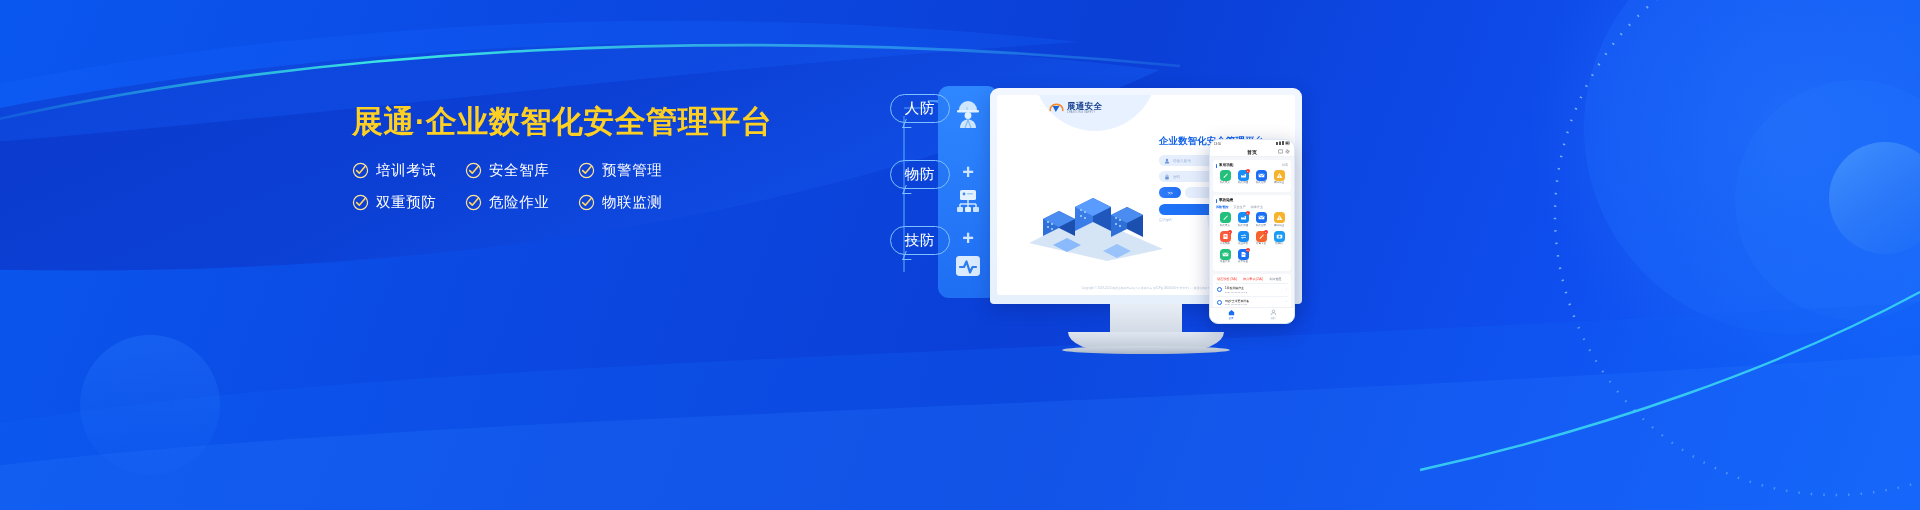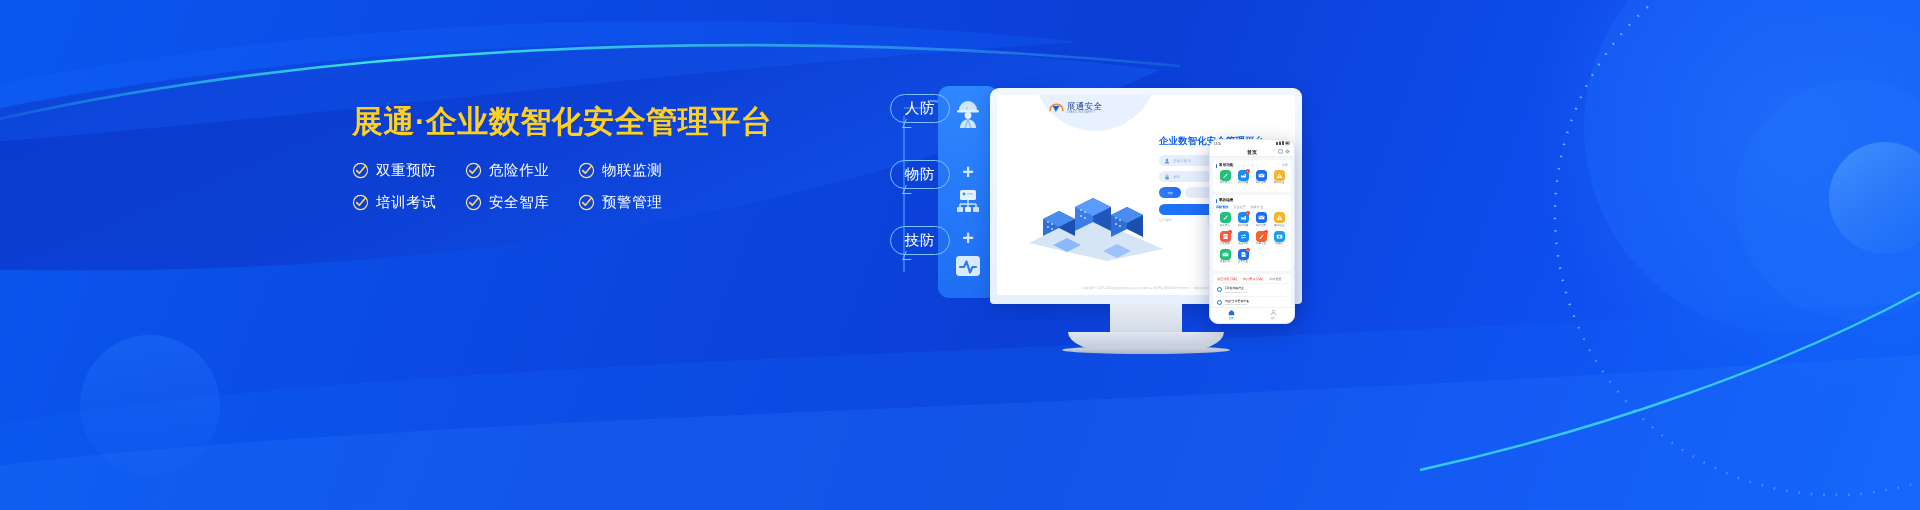--- a/index.html
+++ b/index.html
@@ -106,7 +106,7 @@
   .brand { position:absolute; left:52px; top:7px; display:flex; align-items:center; gap:3px; }
   .brand-mark { width:15px; height:13px; display:block; }
   .brand-text { display:flex; flex-direction:column; line-height:1; }
-  .brand-cn { font-size:8.5px; font-weight:normal; color:#15408f; letter-spacing:.3px; }
+  .brand-cn { font-size:8.5px; font-weight:bold; color:#15408f; letter-spacing:.3px; }
   .brand-en { font-size:2.6px; color:#7b8cab; letter-spacing:.2px; margin-top:1.5px; }
 
   .scr-city { position:absolute; left:26px; top:86px; width:144px; height:80px; }

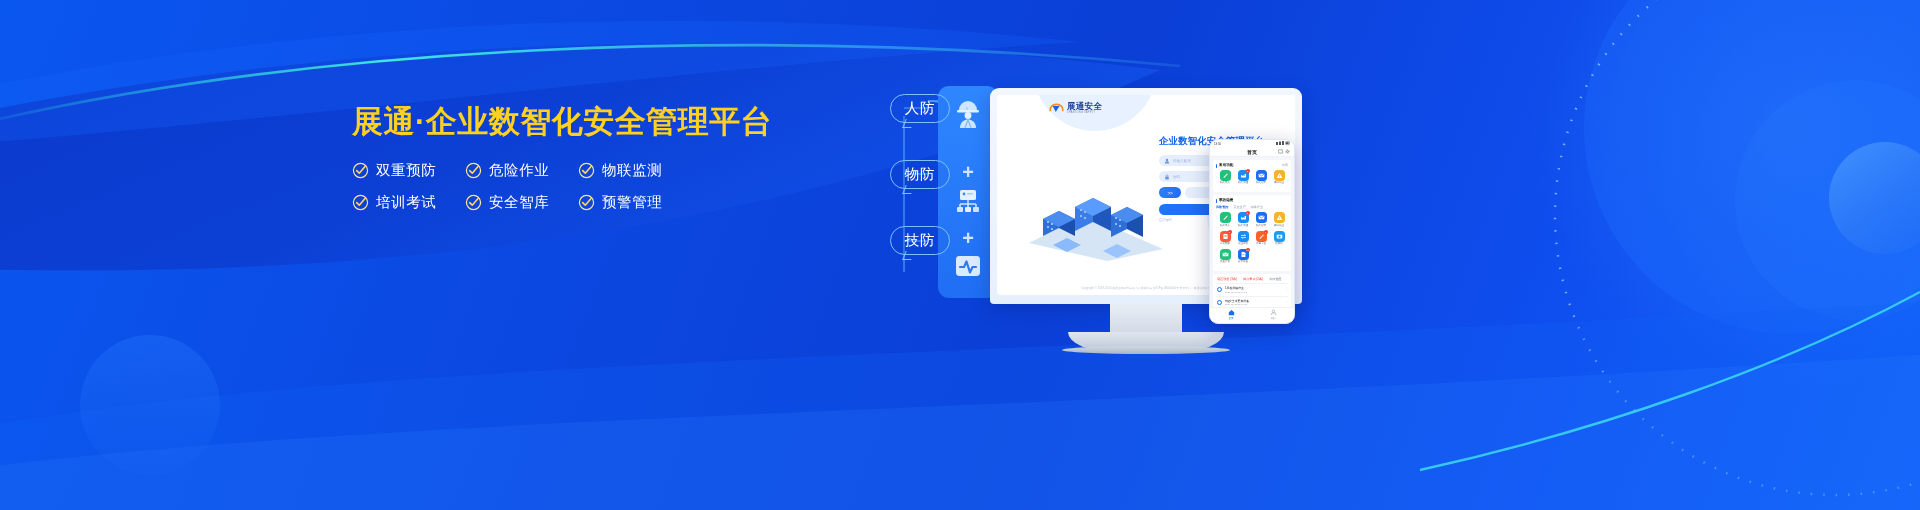--- a/index.html
+++ b/index.html
@@ -249,21 +249,21 @@
             <circle cx="12" cy="12" r="10" fill="none" stroke="#ffe59a" stroke-width="1.7"></circle>
             <path d="M6.6 12.2 L10.3 15.8 L18.4 6.4" fill="none" stroke="#ffd75e" stroke-width="2.3" stroke-linecap="round" stroke-linejoin="round"></path>
           </svg>
-          <span class="flabel">双重预防</span>
+          <span class="flabel">培训考试</span>
         </div>
         <div class="feat">
           <svg class="chk" viewBox="0 0 24 24">
             <circle cx="12" cy="12" r="10" fill="none" stroke="#ffe59a" stroke-width="1.7"></circle>
             <path d="M6.6 12.2 L10.3 15.8 L18.4 6.4" fill="none" stroke="#ffd75e" stroke-width="2.3" stroke-linecap="round" stroke-linejoin="round"></path>
           </svg>
-          <span class="flabel">危险作业</span>
+          <span class="flabel">安全智库</span>
         </div>
         <div class="feat">
           <svg class="chk" viewBox="0 0 24 24">
             <circle cx="12" cy="12" r="10" fill="none" stroke="#ffe59a" stroke-width="1.7"></circle>
             <path d="M6.6 12.2 L10.3 15.8 L18.4 6.4" fill="none" stroke="#ffd75e" stroke-width="2.3" stroke-linecap="round" stroke-linejoin="round"></path>
           </svg>
-          <span class="flabel">物联监测</span>
+          <span class="flabel">预警管理</span>
         </div>
       </div>
       <div class="frow">
@@ -272,21 +272,21 @@
             <circle cx="12" cy="12" r="10" fill="none" stroke="#ffe59a" stroke-width="1.7"></circle>
             <path d="M6.6 12.2 L10.3 15.8 L18.4 6.4" fill="none" stroke="#ffd75e" stroke-width="2.3" stroke-linecap="round" stroke-linejoin="round"></path>
           </svg>
-          <span class="flabel">培训考试</span>
+          <span class="flabel">双重预防</span>
         </div>
         <div class="feat">
           <svg class="chk" viewBox="0 0 24 24">
             <circle cx="12" cy="12" r="10" fill="none" stroke="#ffe59a" stroke-width="1.7"></circle>
             <path d="M6.6 12.2 L10.3 15.8 L18.4 6.4" fill="none" stroke="#ffd75e" stroke-width="2.3" stroke-linecap="round" stroke-linejoin="round"></path>
           </svg>
-          <span class="flabel">安全智库</span>
+          <span class="flabel">危险作业</span>
         </div>
         <div class="feat">
           <svg class="chk" viewBox="0 0 24 24">
             <circle cx="12" cy="12" r="10" fill="none" stroke="#ffe59a" stroke-width="1.7"></circle>
             <path d="M6.6 12.2 L10.3 15.8 L18.4 6.4" fill="none" stroke="#ffd75e" stroke-width="2.3" stroke-linecap="round" stroke-linejoin="round"></path>
           </svg>
-          <span class="flabel">预警管理</span>
+          <span class="flabel">物联监测</span>
         </div>
       </div>
     </div>

